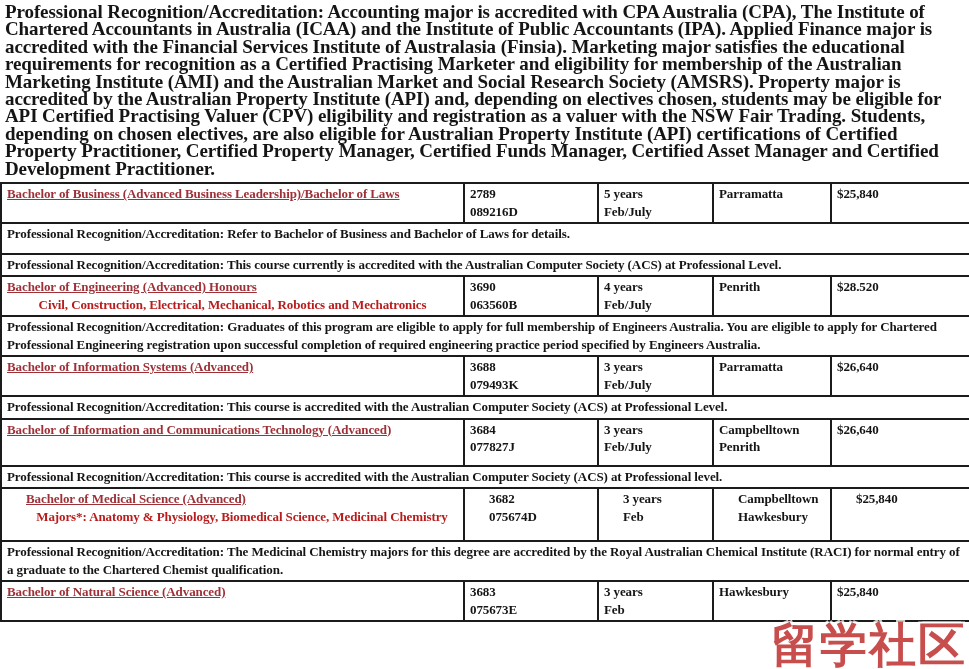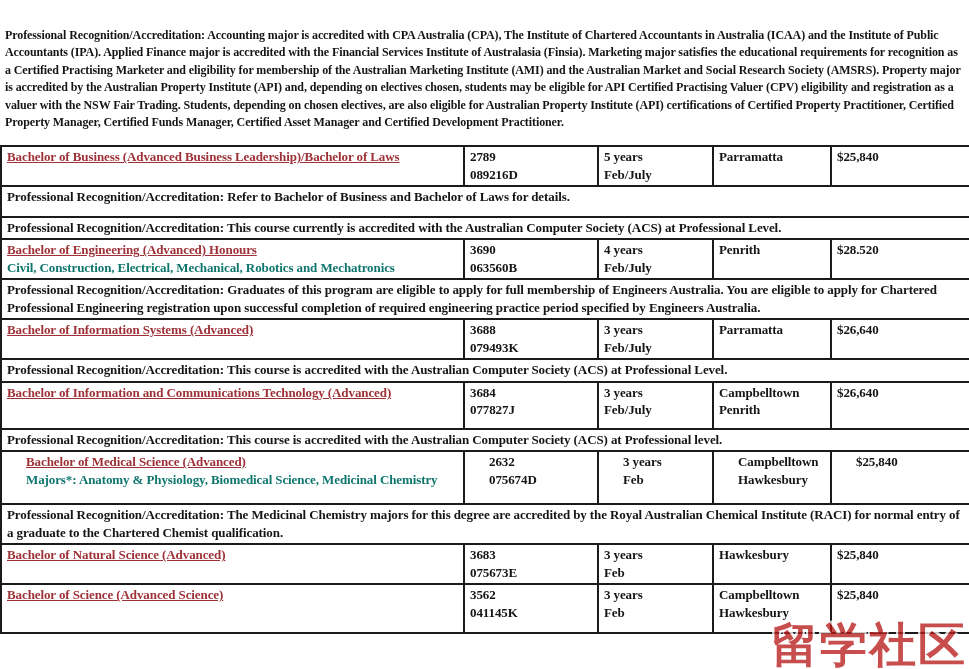--- a/index.html
+++ b/index.html
@@ -10,10 +10,9 @@
     font-weight:700;
   }
   .intro{
-    padding:3px 6px 14px 5px;
-    font-size:12px;line-height:17.4px;
+    padding:3px 6px 5px 5px;
+    font-size:19px;line-height:17.4px;
     letter-spacing:-0.1px;
-    margin-top:24px;
   }
   .lbl{font-weight:900;}
   table.courses{

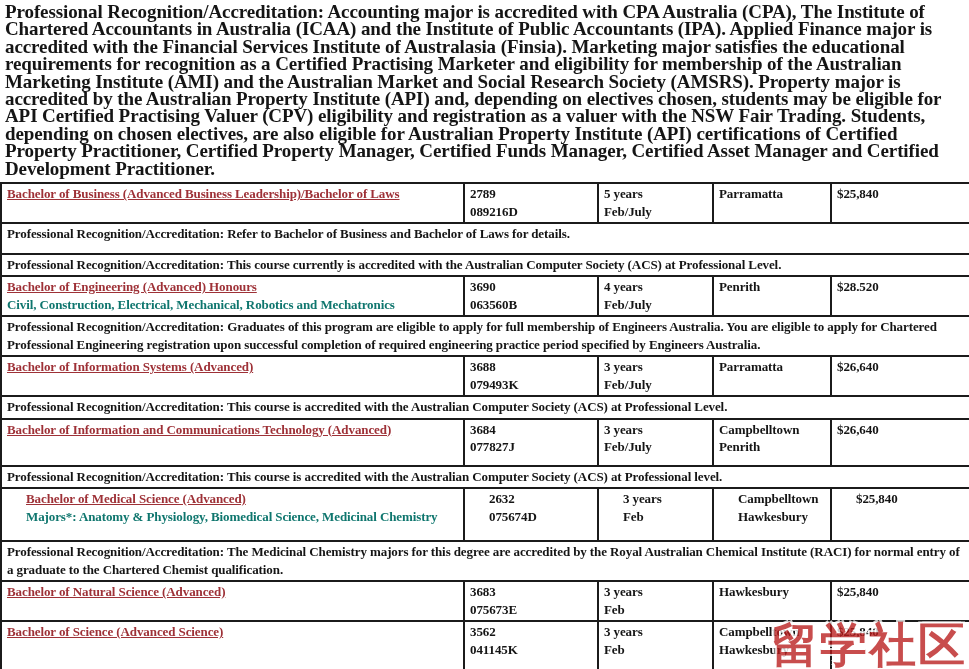--- a/index.html
+++ b/index.html
@@ -33,7 +33,7 @@
   a.course-link{
     color:#9e3137;text-decoration:underline;cursor:pointer;
   }
-  .sub{color:#0f766e;}
+  .sub{color:#b91c1c;text-align:center;}
   .nws{white-space:nowrap;}
   tr.h34 td{height:34px;}
   tr.h30 td{height:30px;}

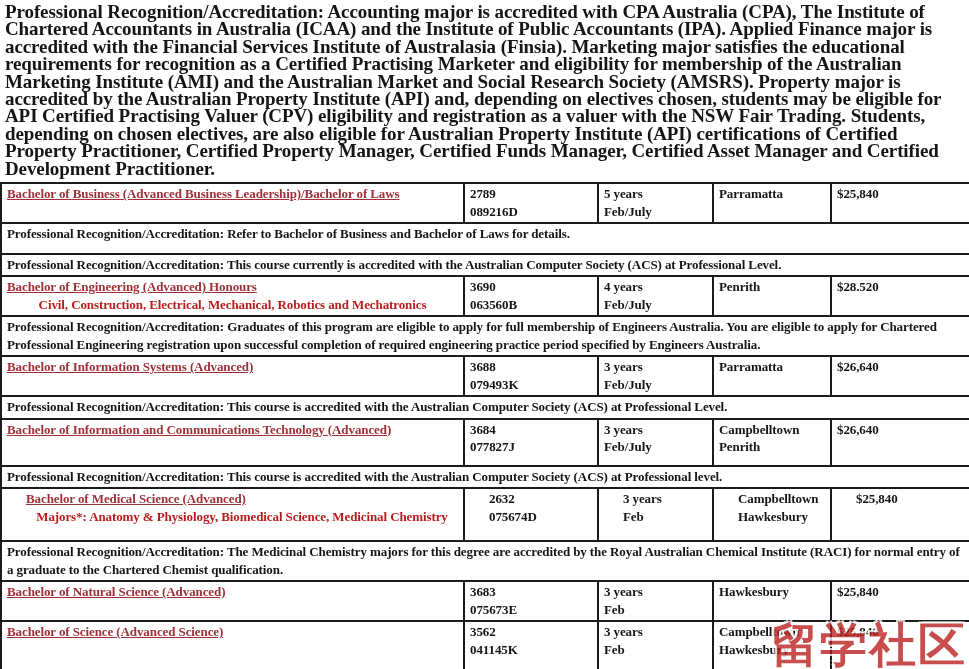--- a/index.html
+++ b/index.html
@@ -187,7 +187,7 @@
       <div class="sub">Majors*: Anatomy &amp; Physiology, Biomedical Science, Medicinal Chemistry</div>
     </td>
     <td>
-      <div>2632</div>
+      <div>3682</div>
       <div>075674D</div>
     </td>
     <td>

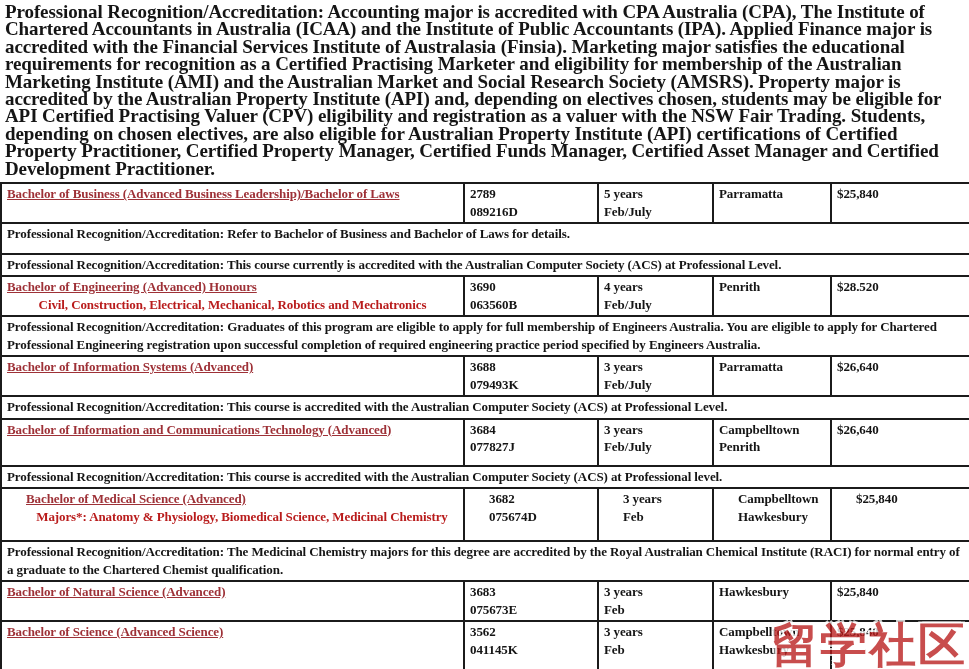--- a/index.html
+++ b/index.html
@@ -227,25 +227,6 @@
     <td><span>$25,840</span></td>
   </tr>
 
-  <tr class="h44">
-    <td>
-      <a class="course-link">Bachelor of Science (Advanced Science)</a>
-      <div class="sub"></div>
-    </td>
-    <td>
-      <div>3562</div>
-      <div>041145K</div>
-    </td>
-    <td>
-      <div>3 years</div>
-      <div>Feb</div>
-    </td>
-    <td>
-      <div>Campbelltown</div>
-      <div>Hawkesbury</div>
-    </td>
-    <td><span>$25,840</span></td>
-  </tr>
 </tbody>
   </table>
 

